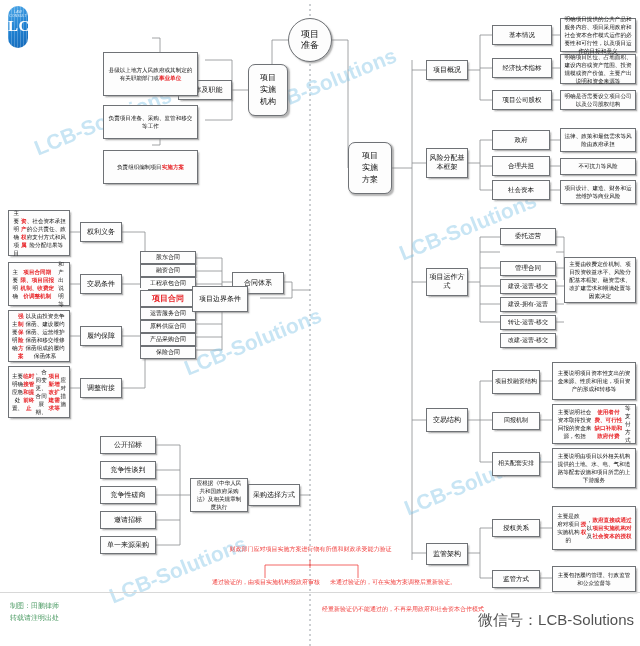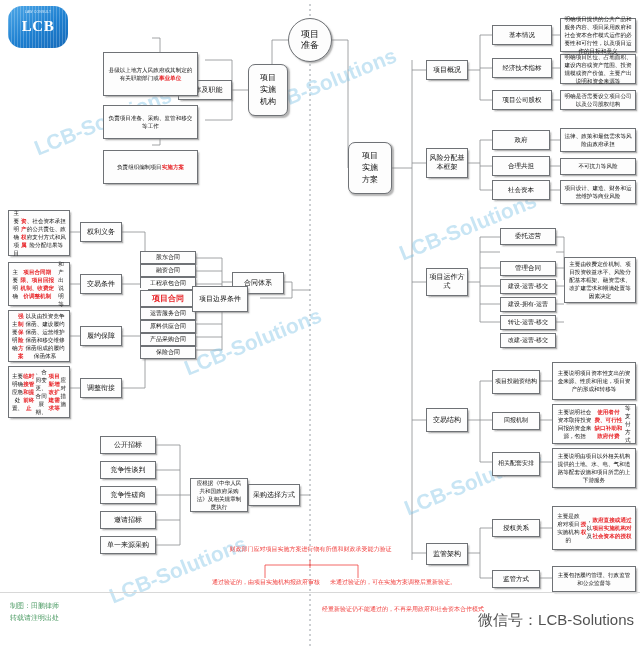--- a/index.html
+++ b/index.html
@@ -45,7 +45,7 @@
   .hrule{position:absolute;background:#d8d8d8;height:1px;}
 
   
-  .logo{position:absolute;left:8px;top:6px;width:60px;height:42px;}
+  .logo{position:absolute;left:8px;top:6px;width:20px;height:42px;}
   .logo .blob{
     position:absolute;inset:0;
     background:linear-gradient(150deg,#4ea8e8 0%,#1d7fd0 55%,#1669b8 100%);

